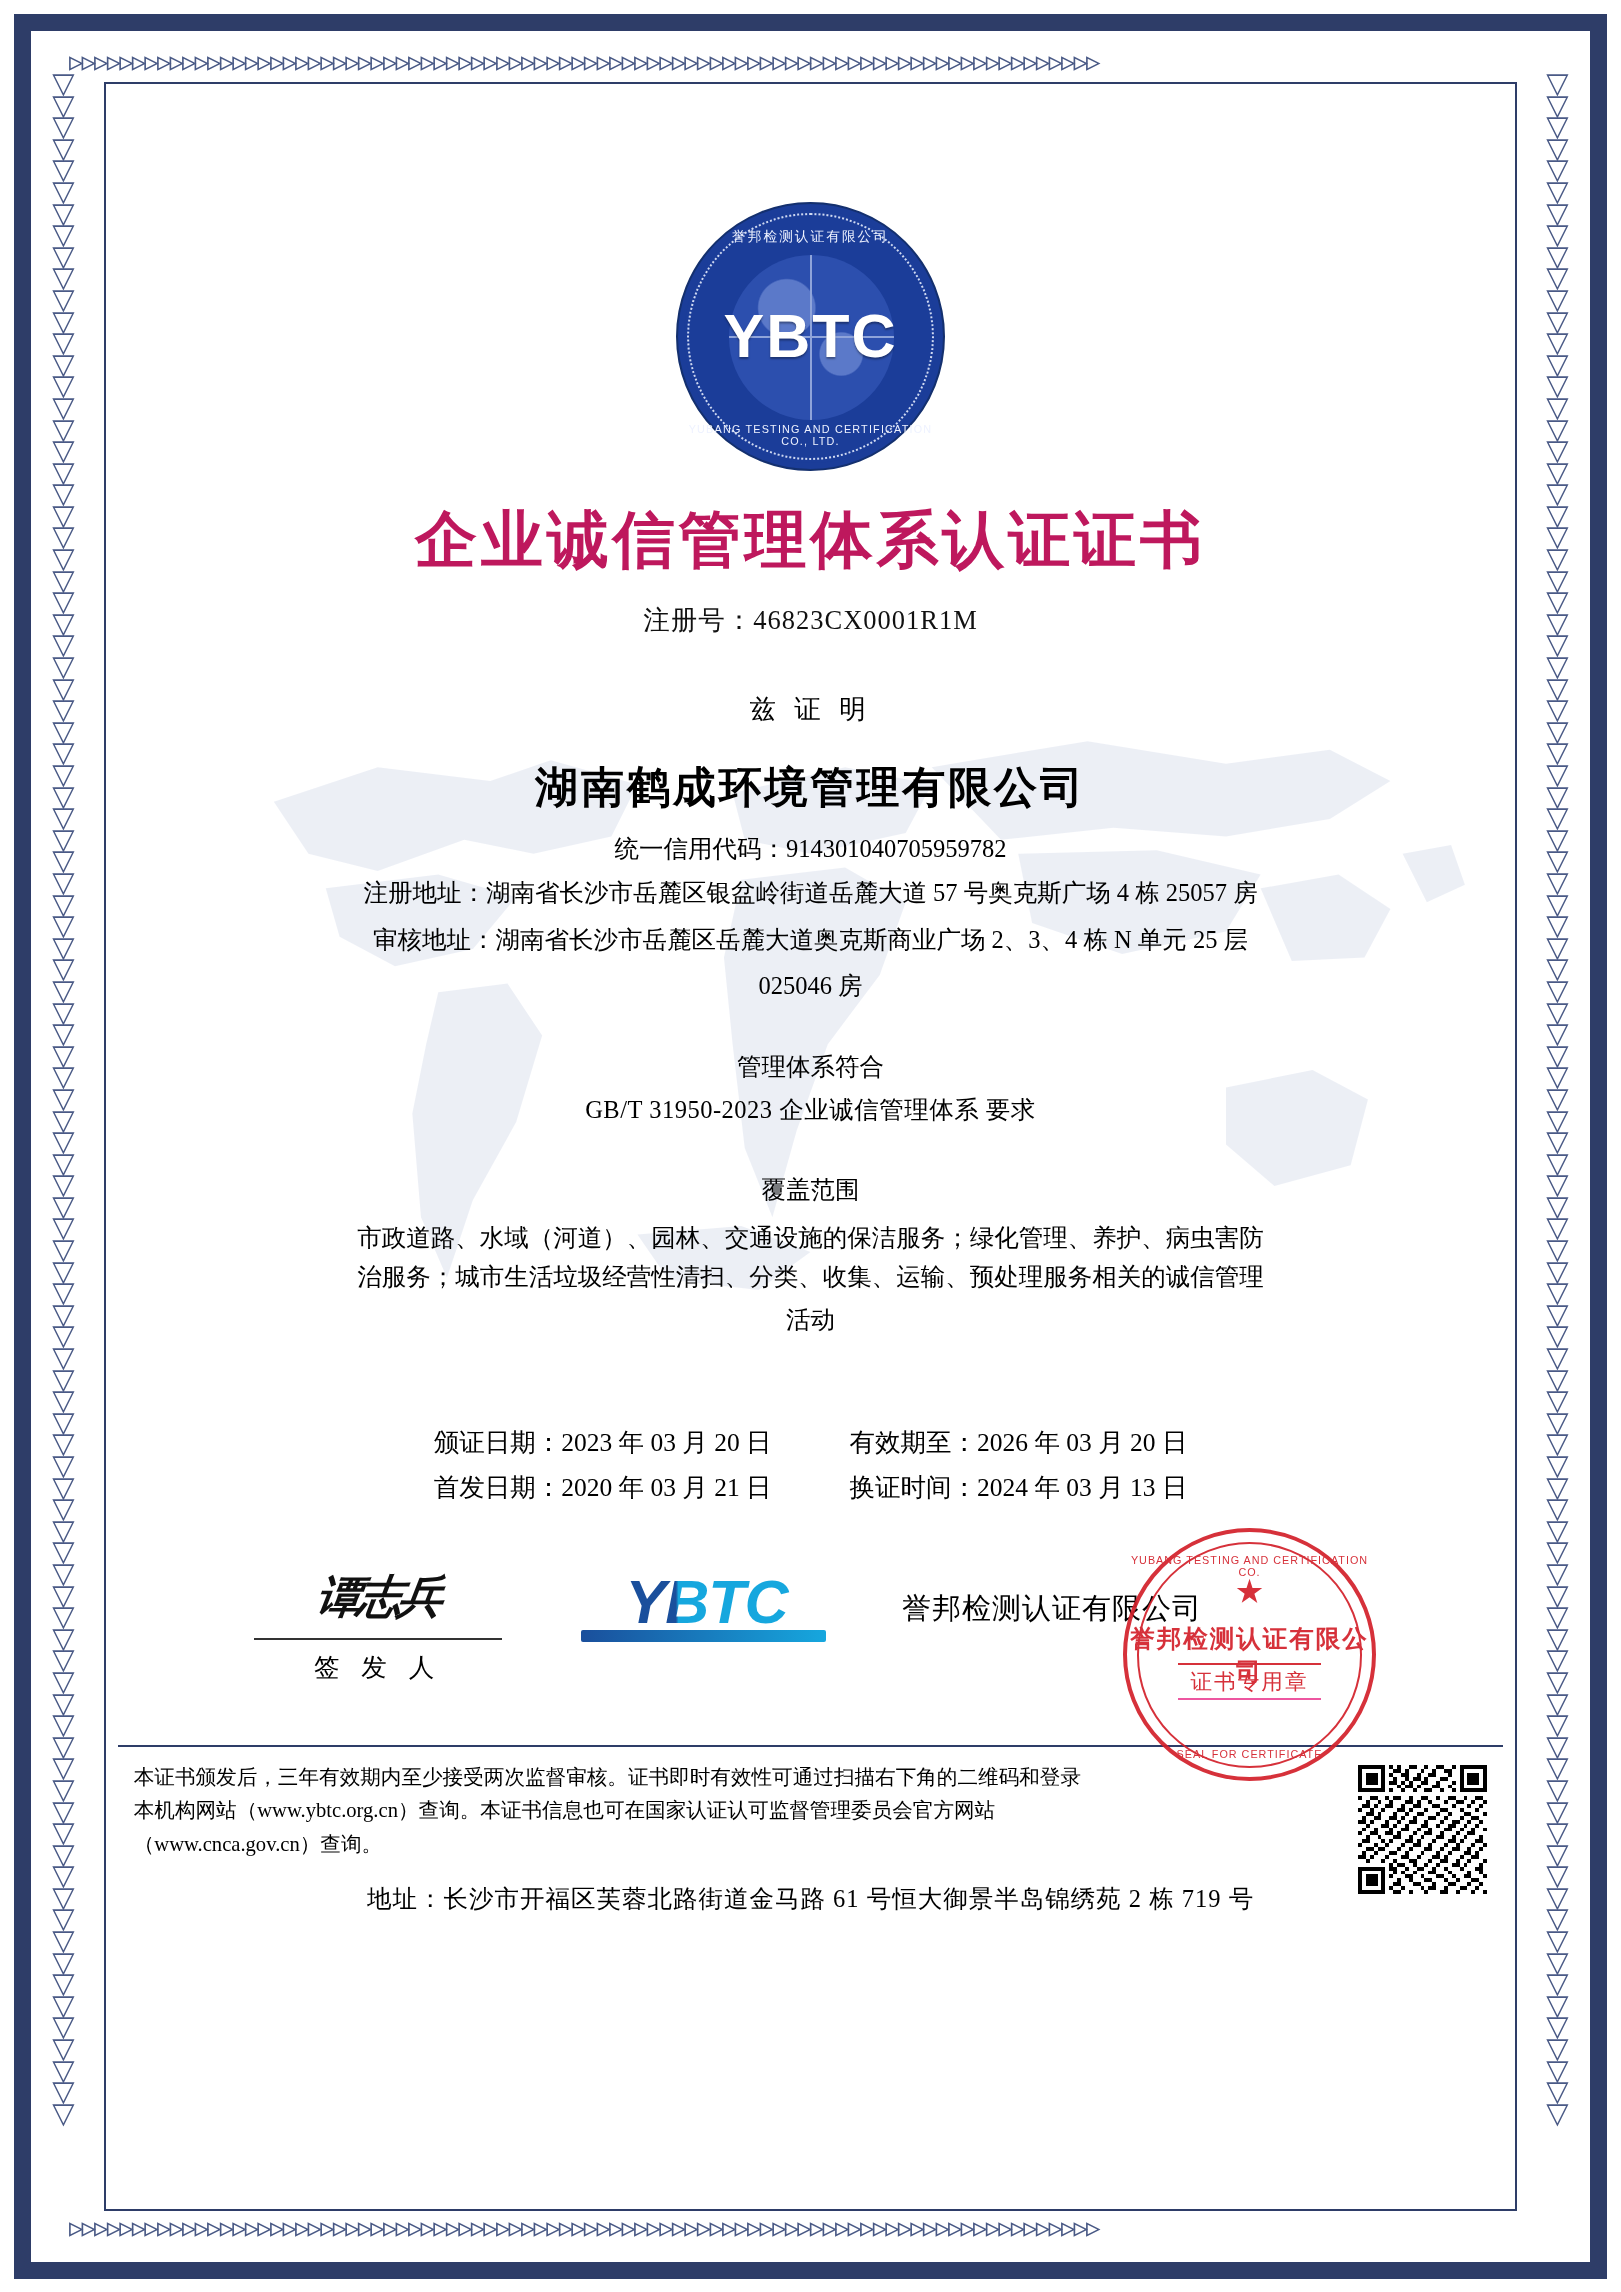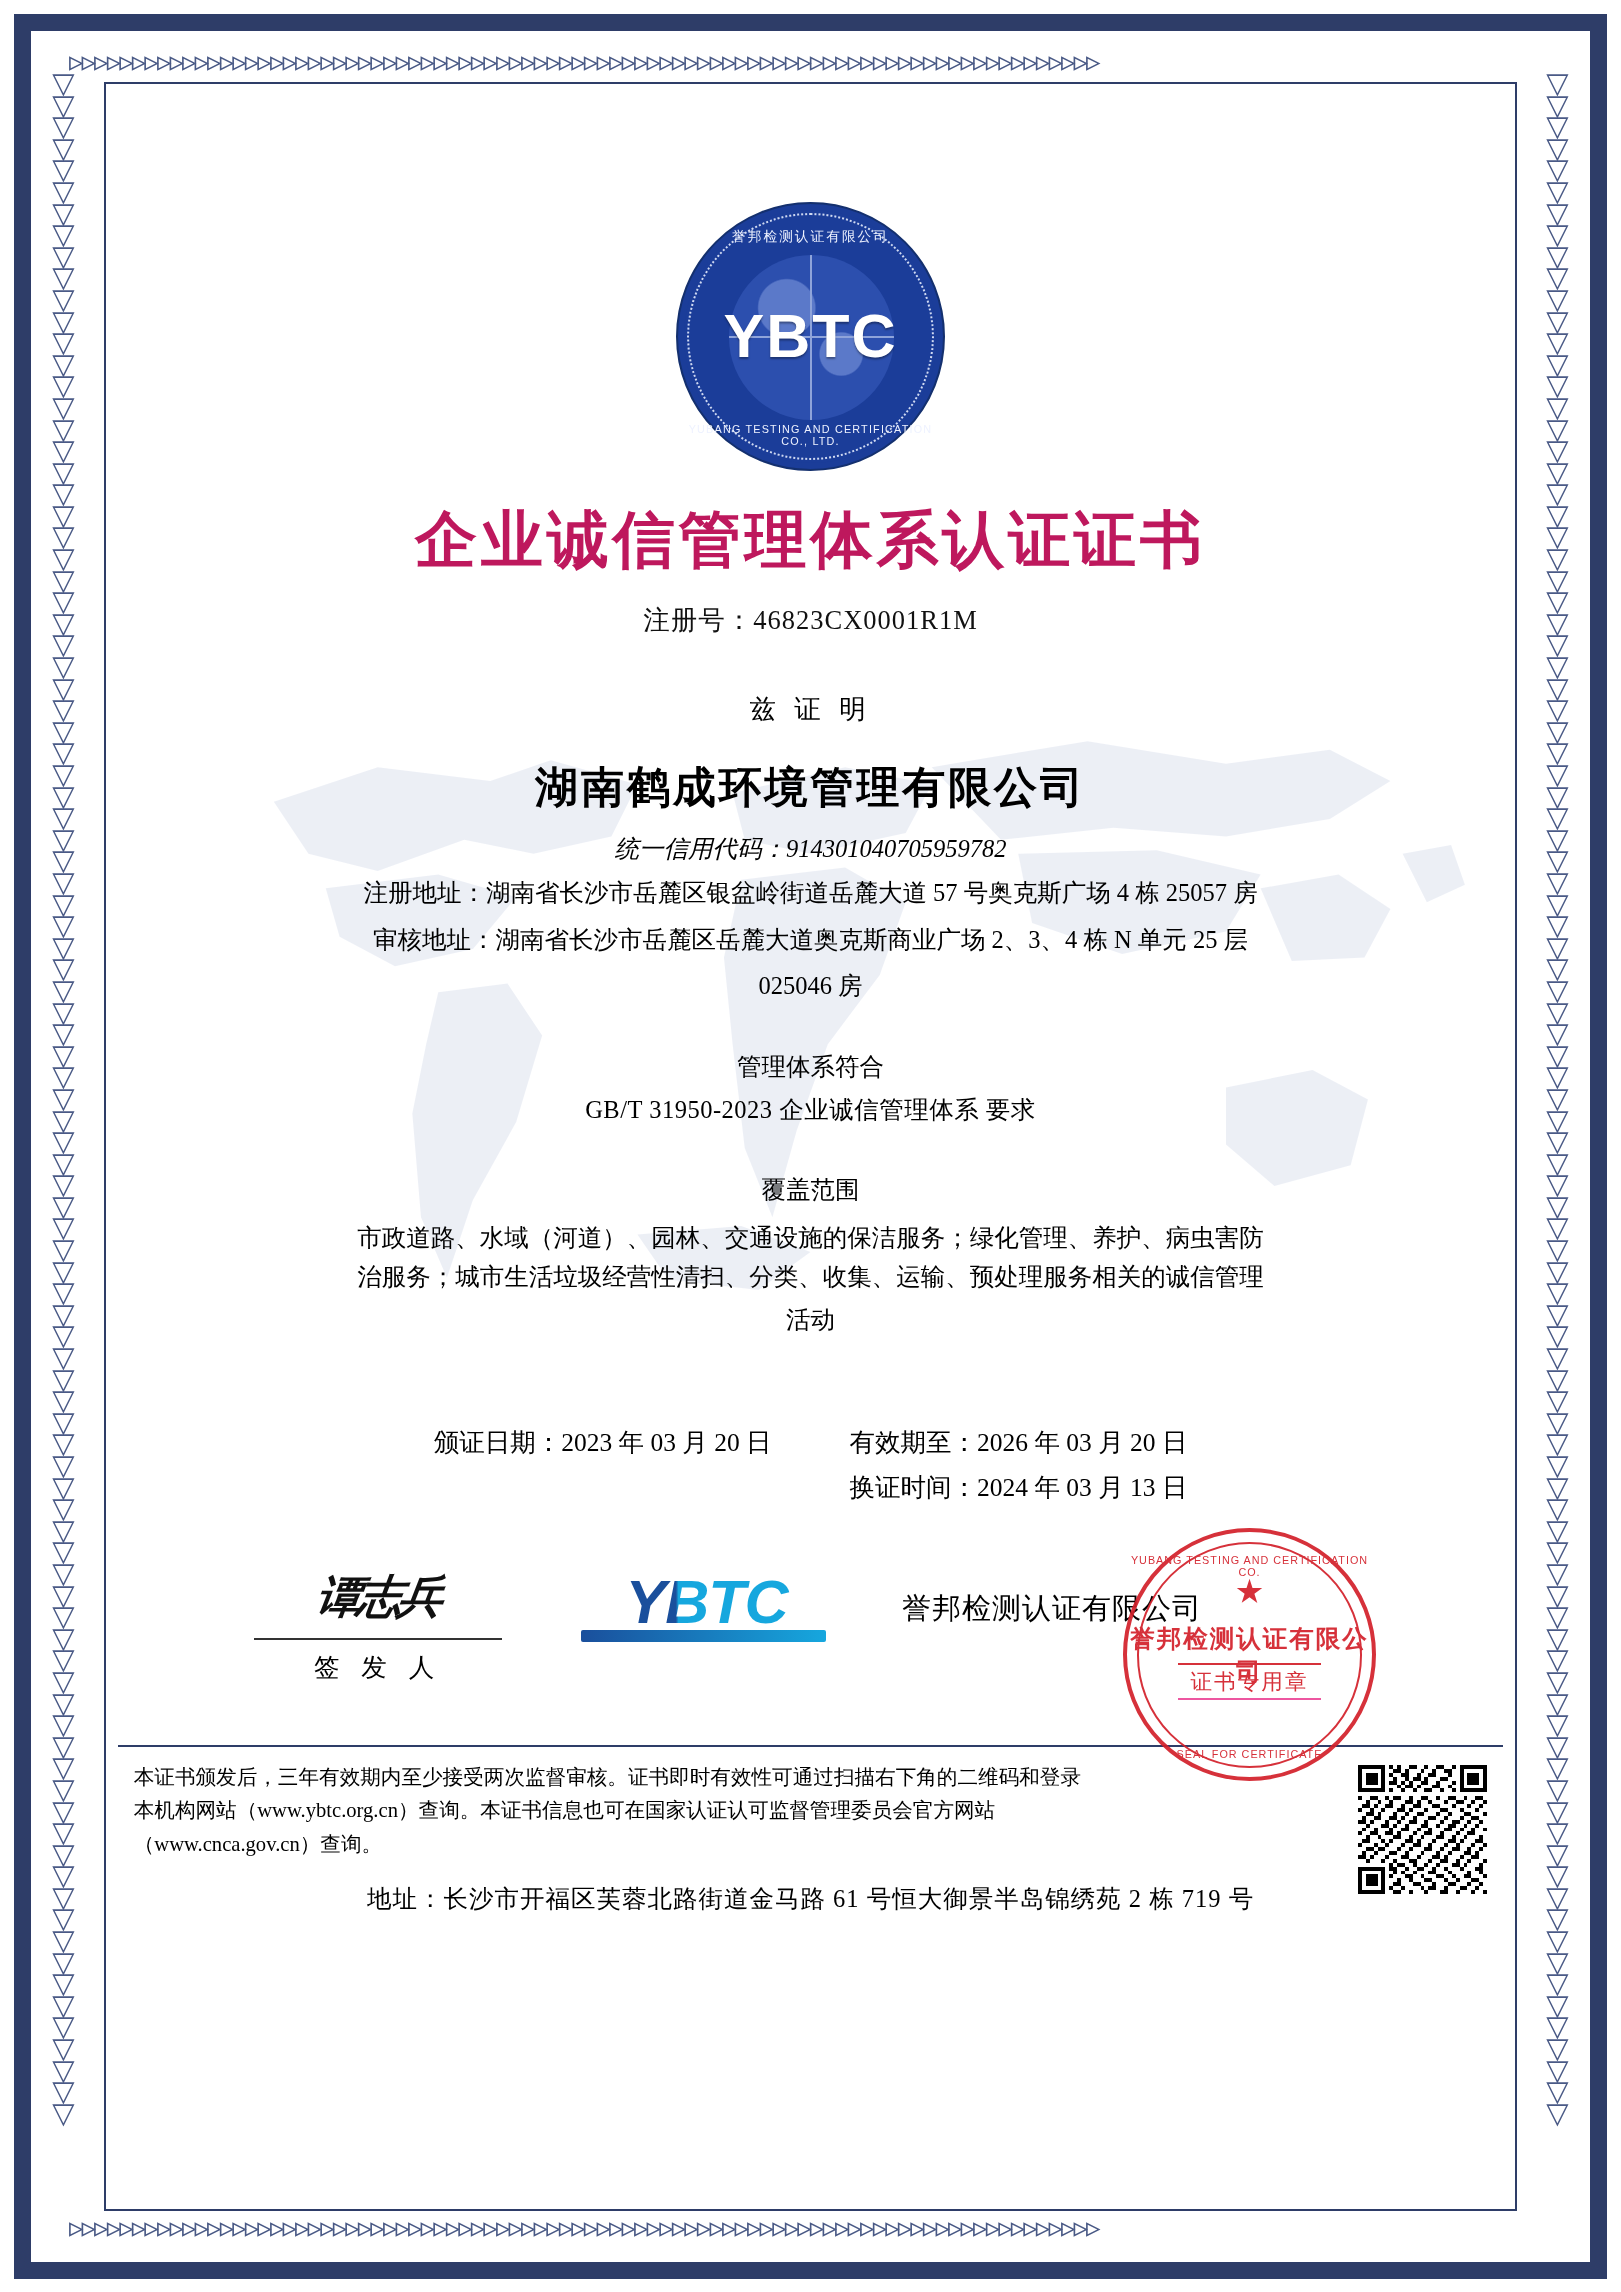--- a/index.html
+++ b/index.html
@@ -167,7 +167,6 @@
   .credit-code{
     margin-top:15.7px;
     font-size:24.5px;
-    font-style:italic;
   }
   .addr{
     margin-top:9.8px;

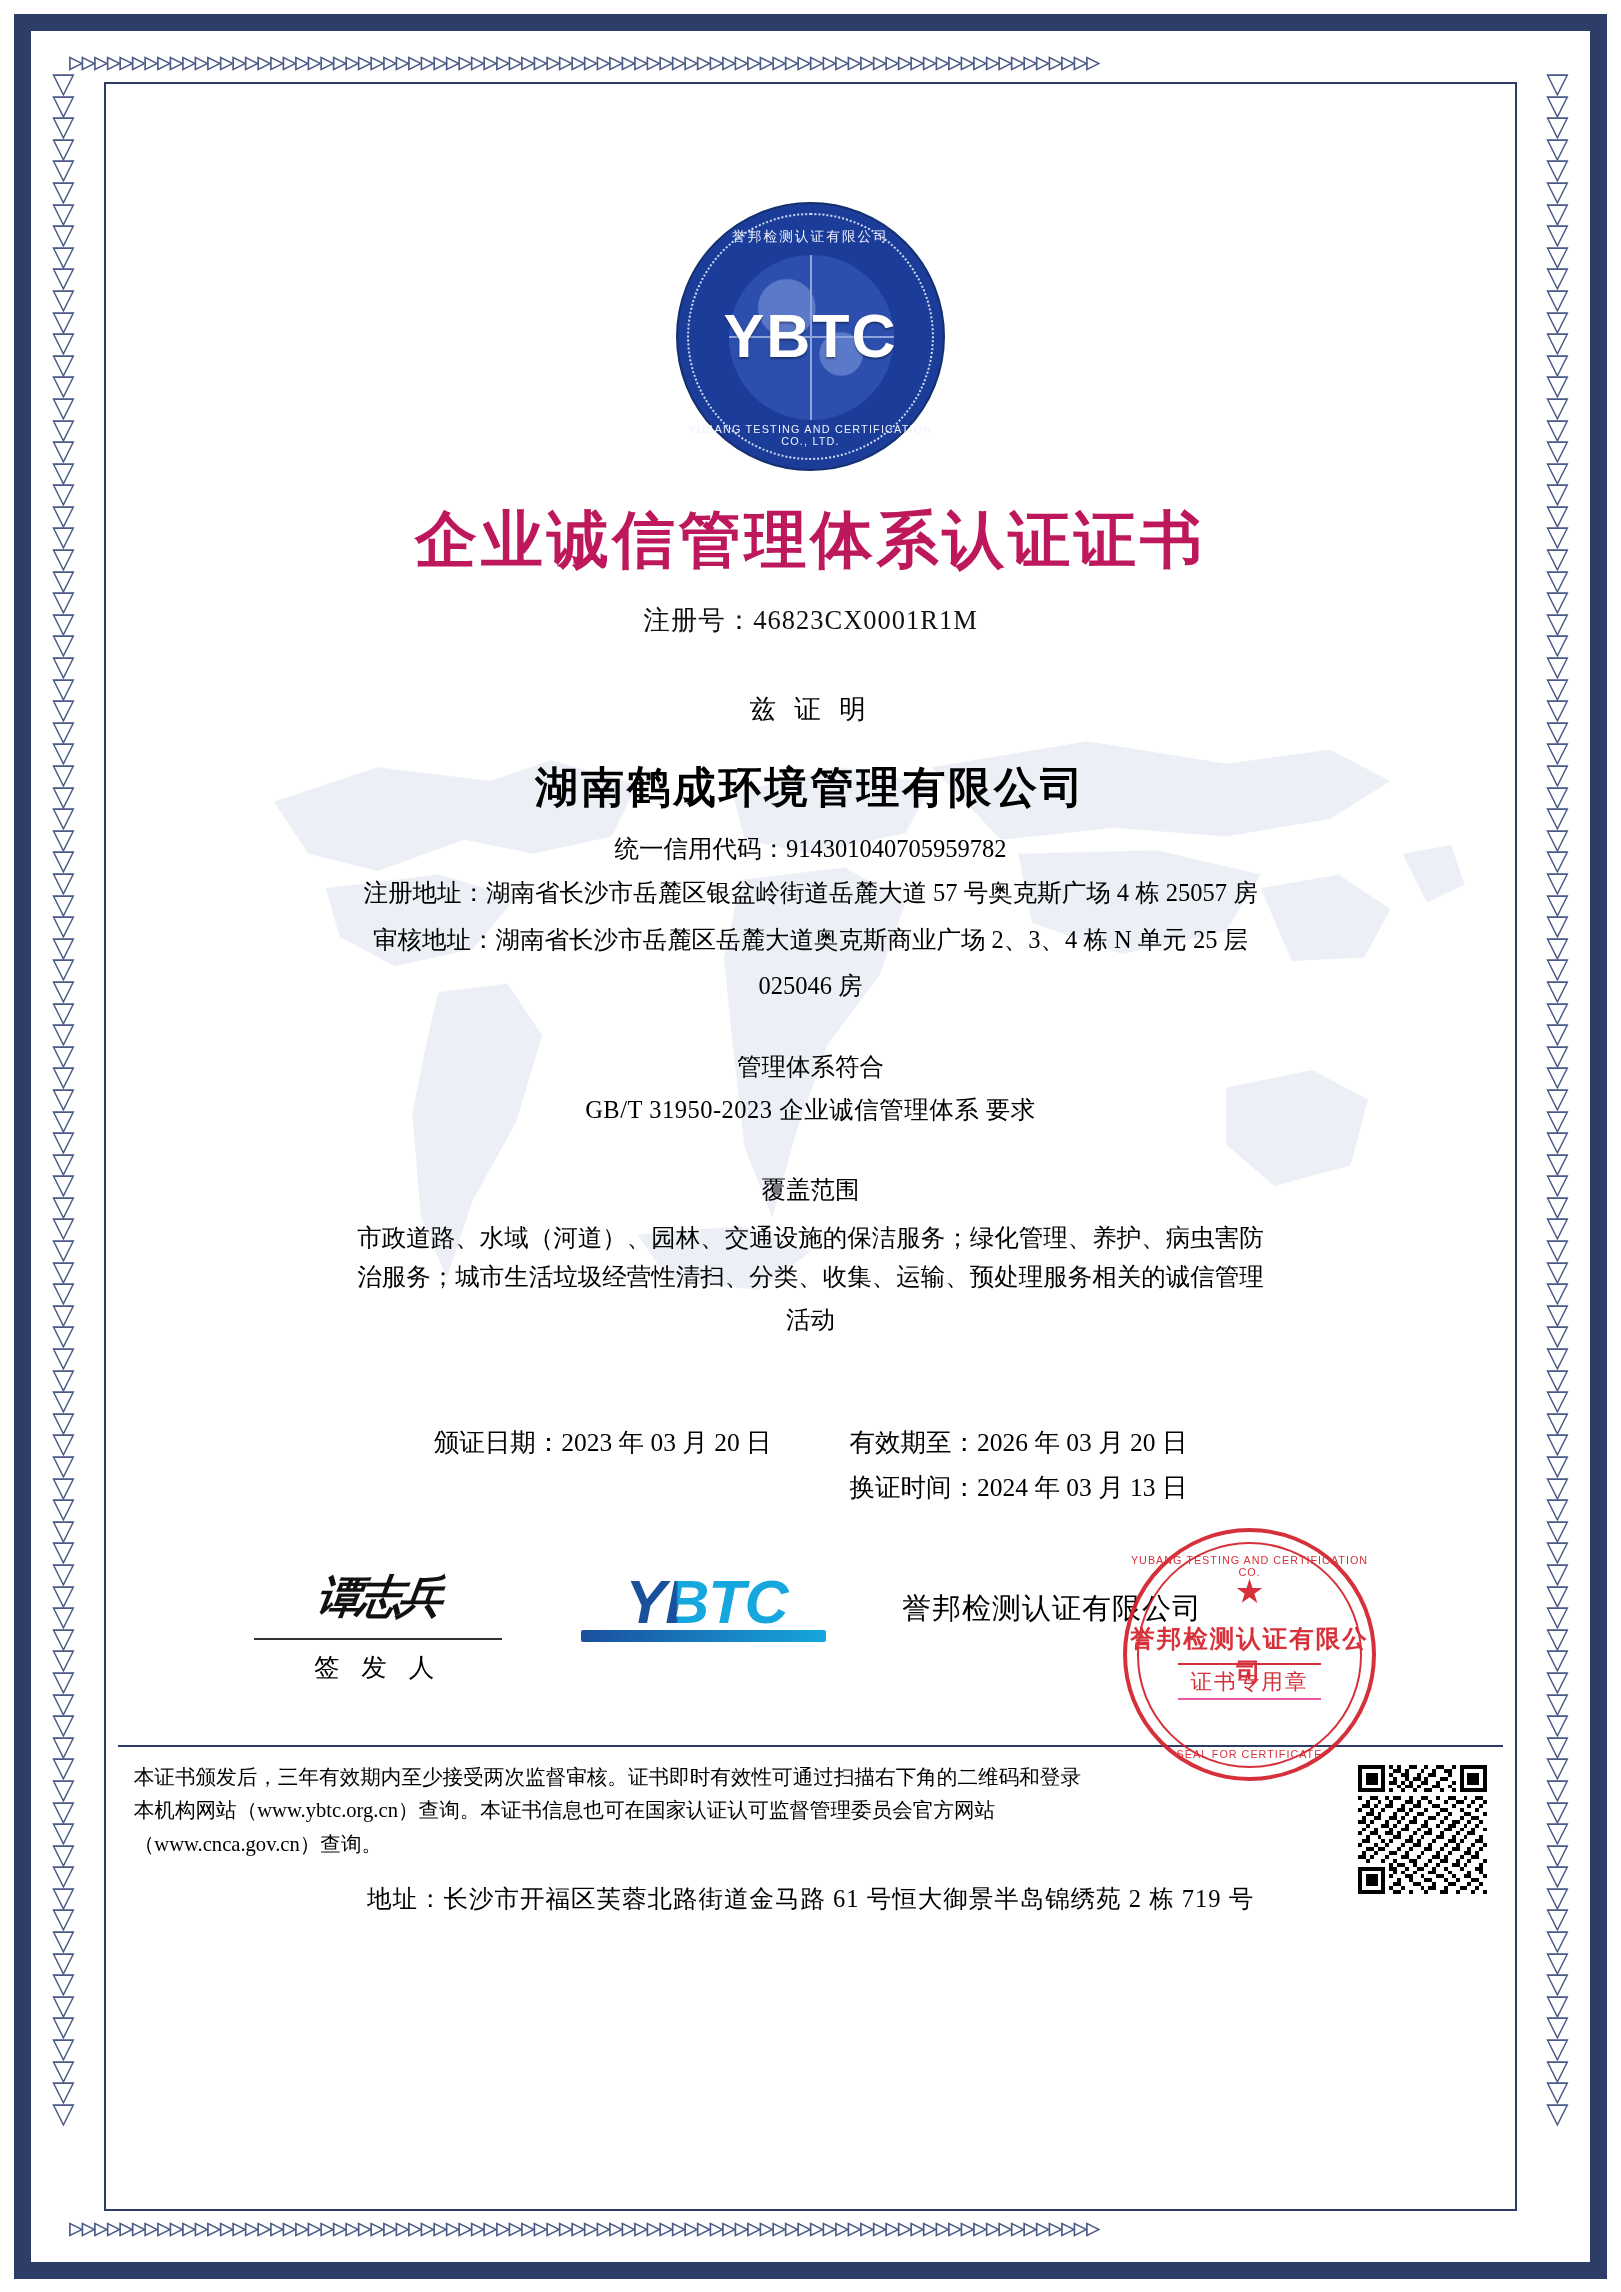--- a/index.html
+++ b/index.html
@@ -604,6 +604,9 @@
       <div class="col">
         <div>
           <span>颁证日期：</span><span>2023 年 03 月 20 日</span>
+        </div>
+        <div>
+          <span>首发日期：</span><span>2020 年 03 月 21 日</span>
         </div>
       </div>
       <div class="col">

